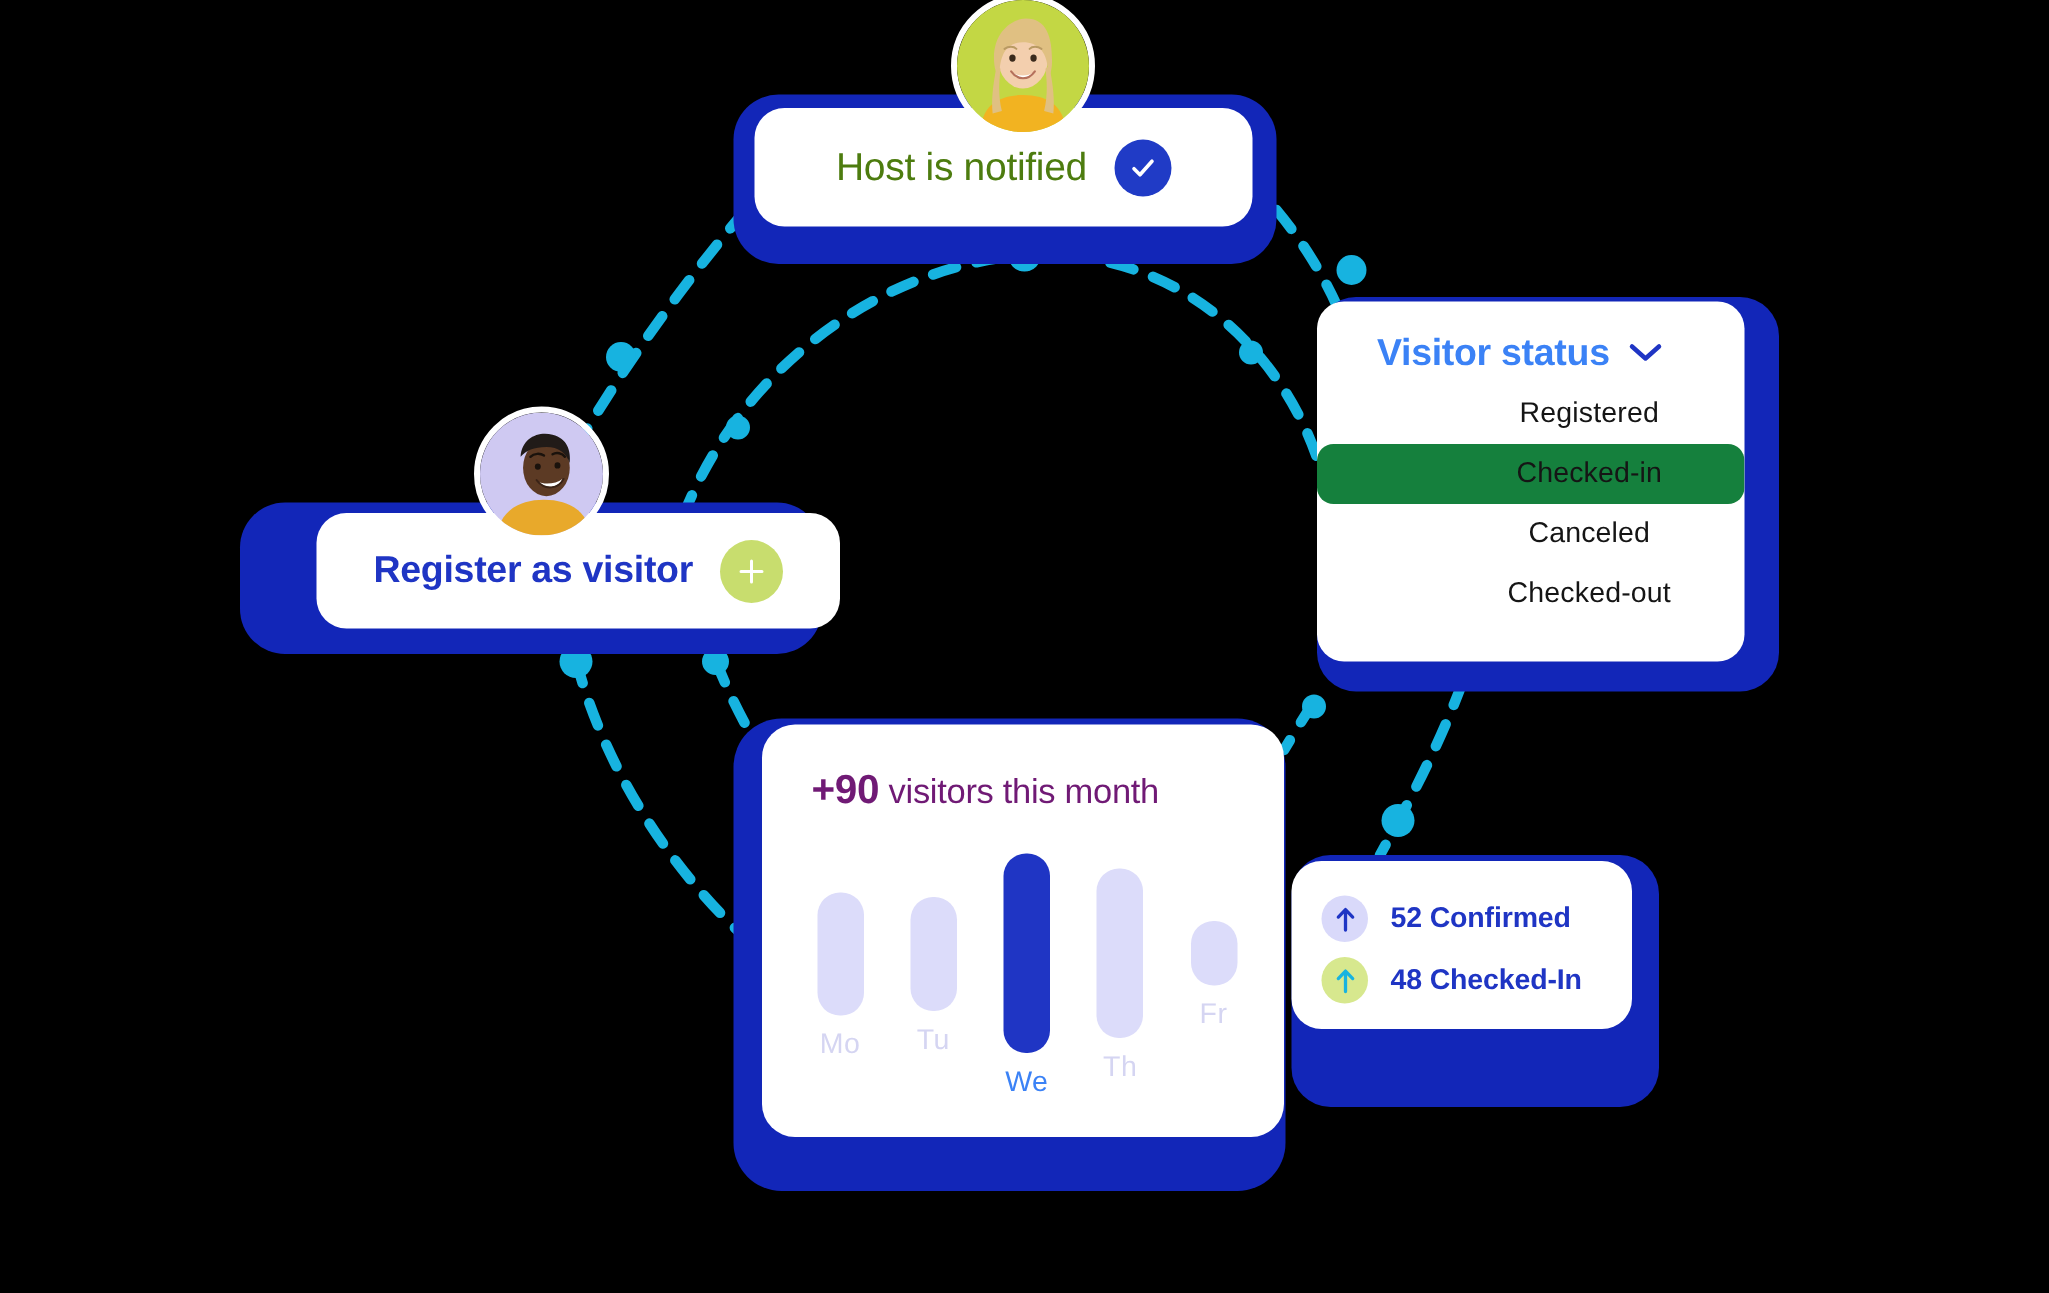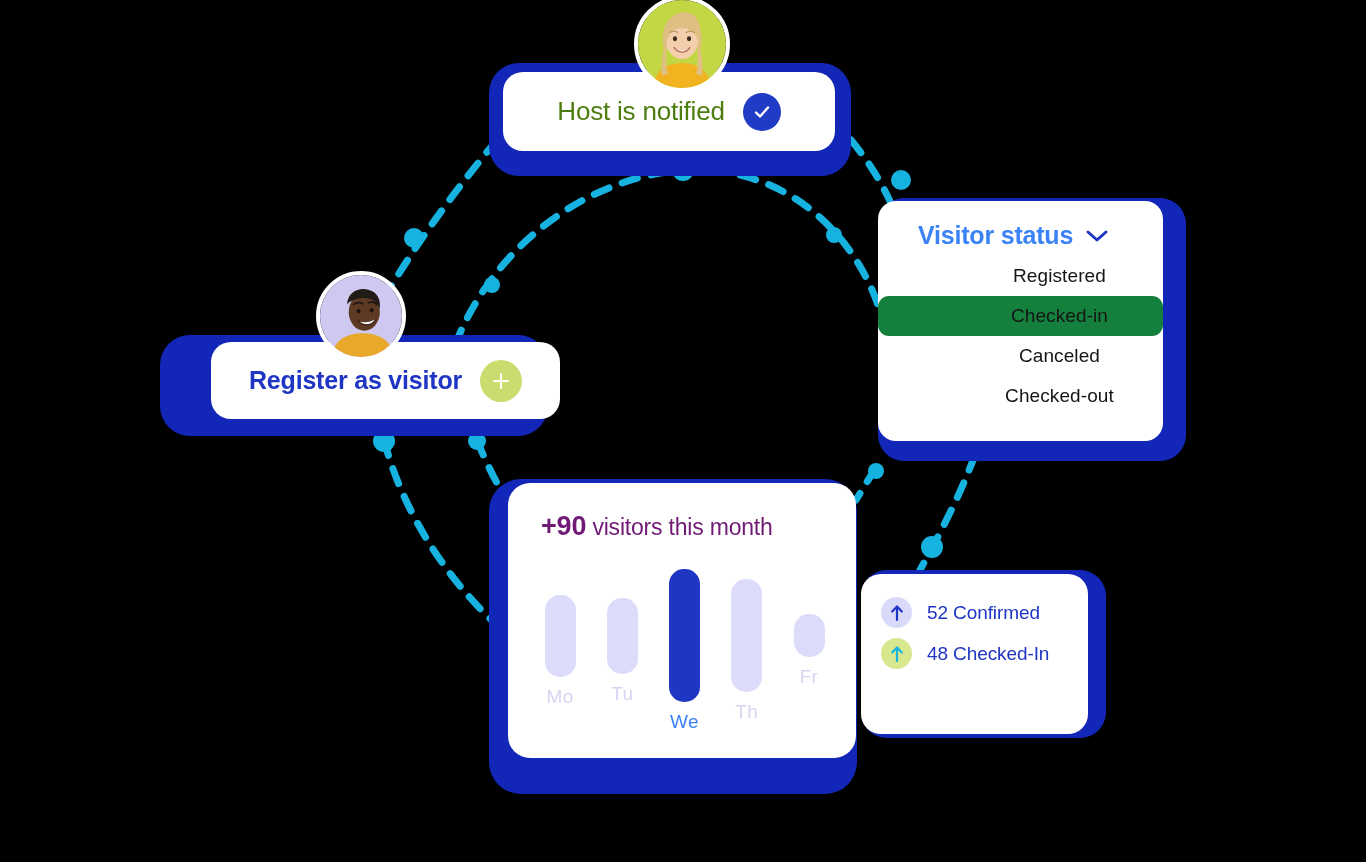--- a/index.html
+++ b/index.html
@@ -85,8 +85,8 @@
   
   #card-stats{left:861px;top:570px;width:245px;height:168px;}
   #card-stats .shadow{border-radius:26px;}
-  #card-stats .face{left:0px;top:4px;width:227px;height:160px;border-radius:20px;
-    padding-top:18px;box-sizing:border-box;}
+  #card-stats .face{left:0px;top:4px;width:227px;height:112px;border-radius:20px;
+    padding-top:18px;box-sizing:border-box;font-weight:bold;}
   .stat-row{display:flex;align-items:center;gap:15px;padding:5px 0 5px 20px;}
   .stat-icon{width:31px;height:31px;border-radius:50%;display:flex;align-items:center;
     justify-content:center;flex:none;}

